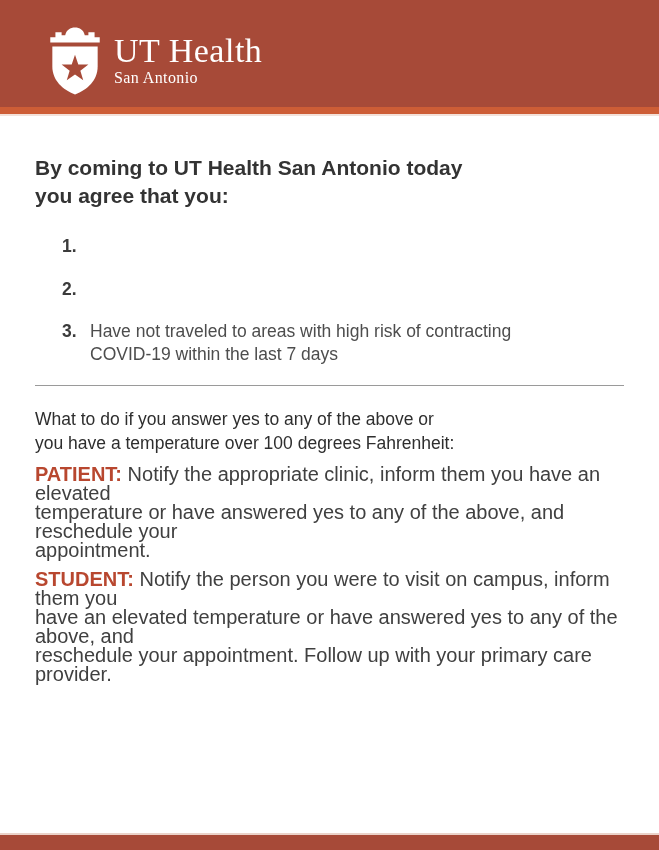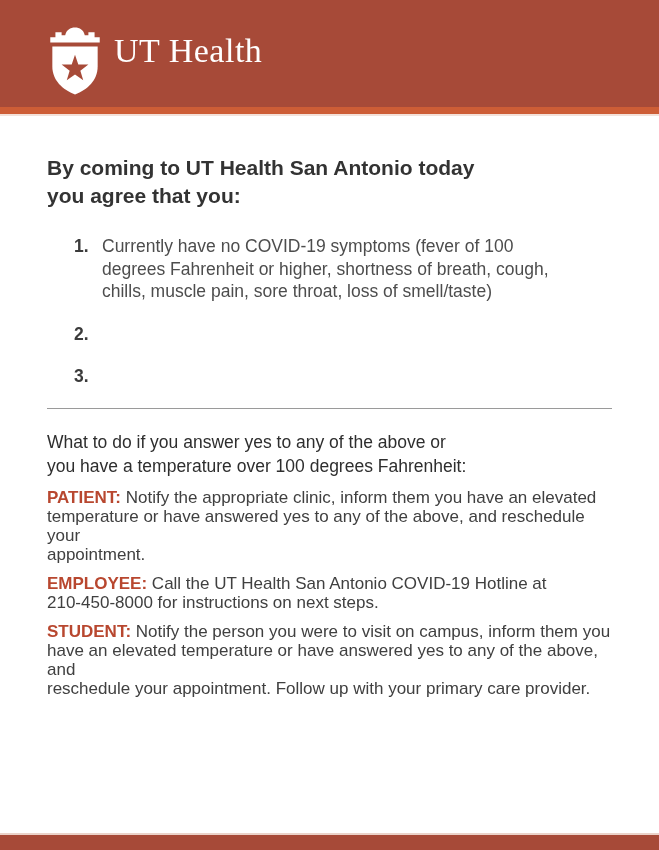--- a/index.html
+++ b/index.html
@@ -138,6 +138,7 @@
       </svg>
       <div class="logo-text">
         <div class="logo-org">UT Health</div>
+        <div class="logo-location">San Antonio</div>
       </div>
     </div>
   </div>

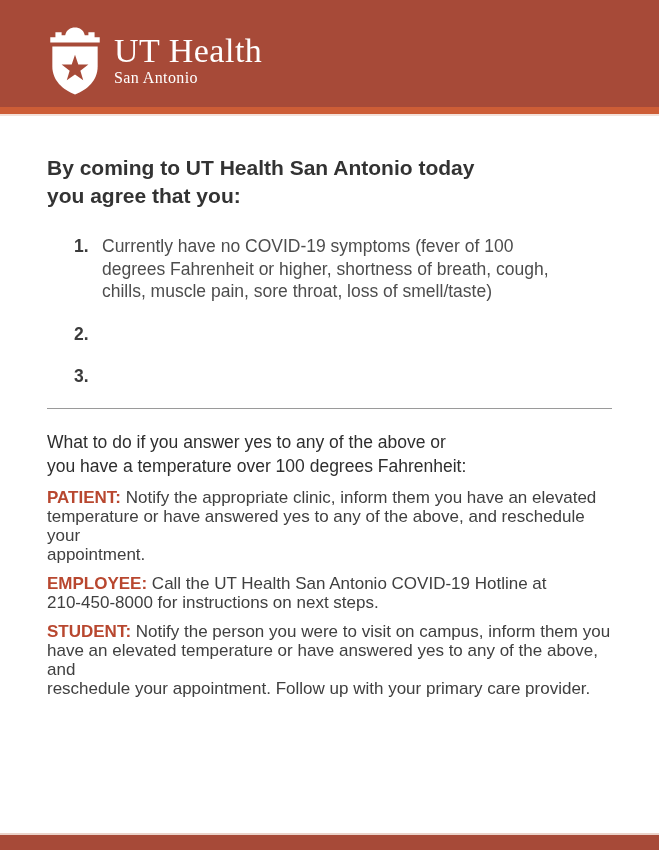--- a/index.html
+++ b/index.html
@@ -49,7 +49,7 @@
   }
 
   
-  .content { padding: 0 47px; }
+  .content { padding: 0 35px; }
 
   .agree-heading {
     margin: 38px 0 0 0;

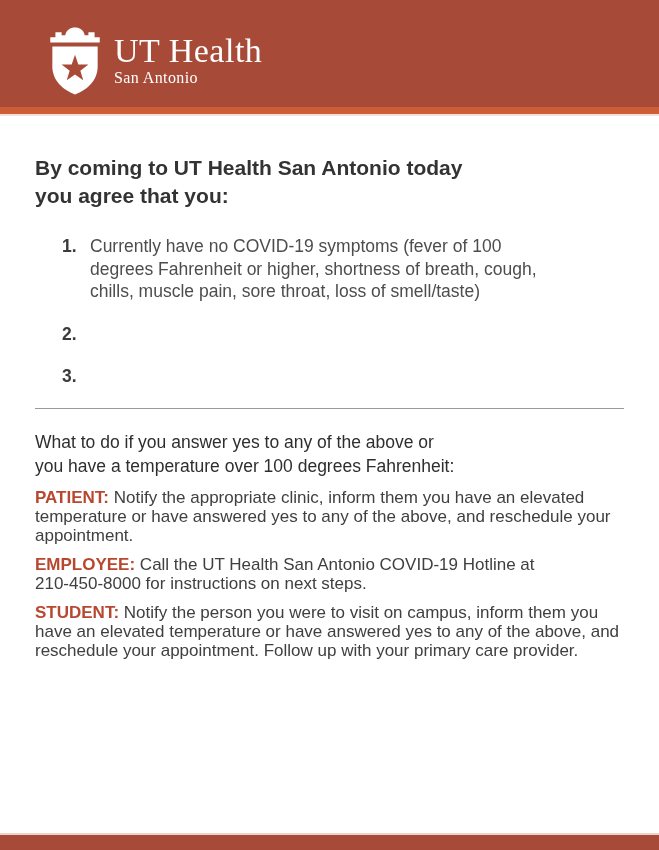--- a/index.html
+++ b/index.html
@@ -152,9 +152,6 @@
     <ol class="agree-list">
       <li class="agree-item">
         <span class="agree-item-num">1.</span>
-        <span class="agree-item-text">Currently have no COVID-19 symptoms (fever of 100
-degrees Fahrenheit or higher, shortness of breath, cough,
-chills, muscle pain, sore throat, loss of smell/taste)</span>
       </li>
       <li class="agree-item">
         <span class="agree-item-num">2.</span>

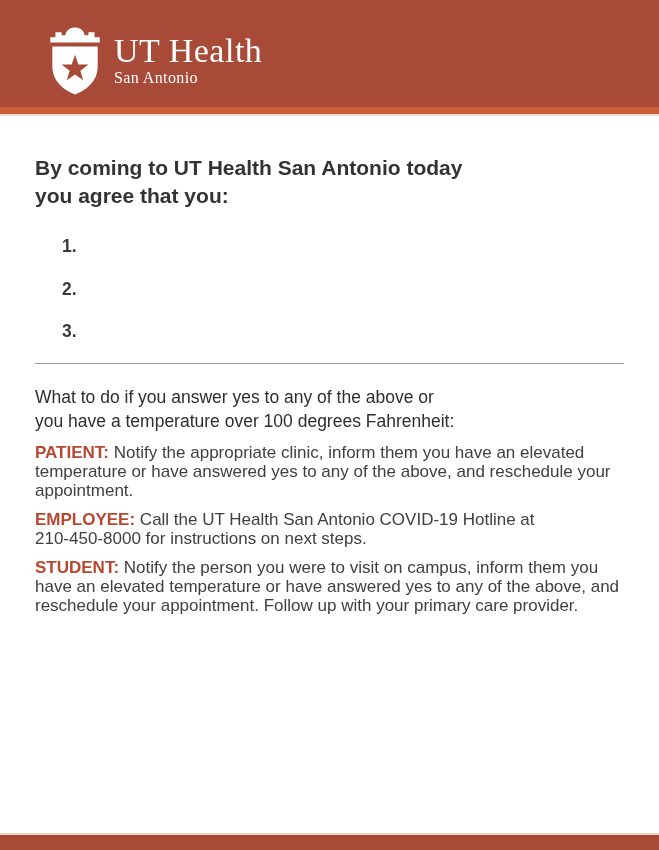--- a/index.html
+++ b/index.html
@@ -158,6 +158,8 @@
       </li>
       <li class="agree-item">
         <span class="agree-item-num">3.</span>
+        <span class="agree-item-text">Have not traveled to areas with high risk of contracting
+COVID-19 within the last 7 days</span>
       </li>
     </ol>
 

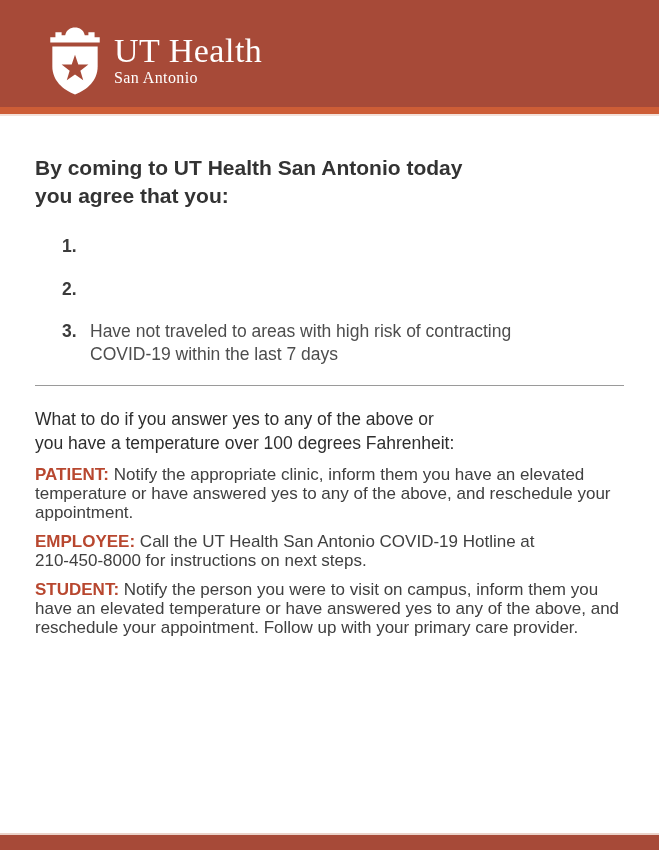--- a/index.html
+++ b/index.html
@@ -100,7 +100,7 @@
 
   .entry {
     margin: 10px 0 0 0;
-    font-size: 17px;
+    font-size: 20px;
     line-height: 19px;
     color: #404040;
   }

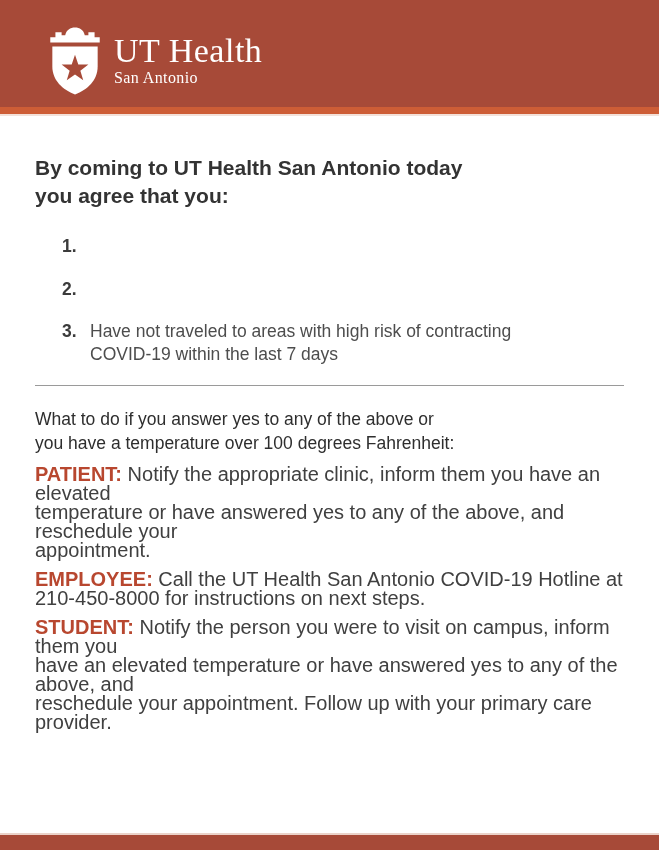--- a/index.html
+++ b/index.html
@@ -173,8 +173,6 @@
 appointment.</span></p>
 
 
-    <p class="entry"><span class="entry-label">EMPLOYEE:</span><span class="entry-text"> Call the UT Health San Antonio COVID-19 Hotline at
-210-450-8000 for instructions on next steps.</span></p>
 
     <p class="entry"><span class="entry-label">STUDENT:</span><span class="entry-text"> Notify the person you were to visit on campus, inform them you
 have an elevated temperature or have answered yes to any of the above, and

